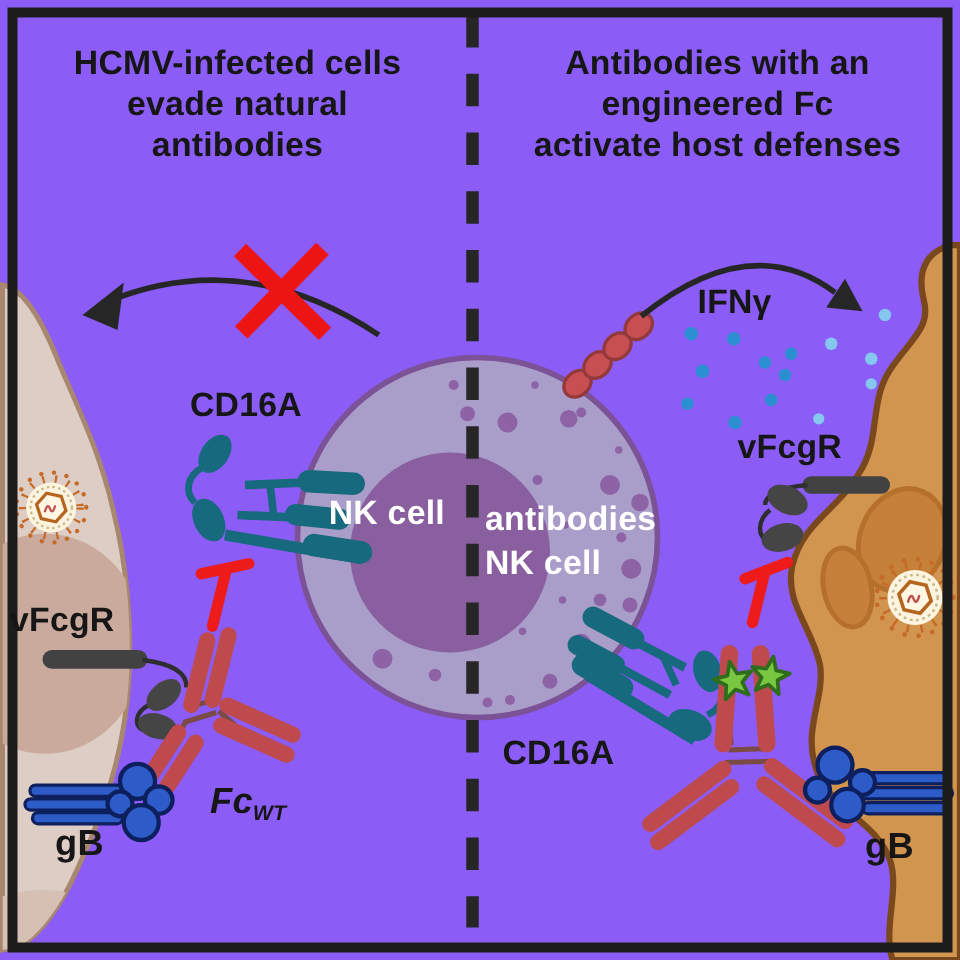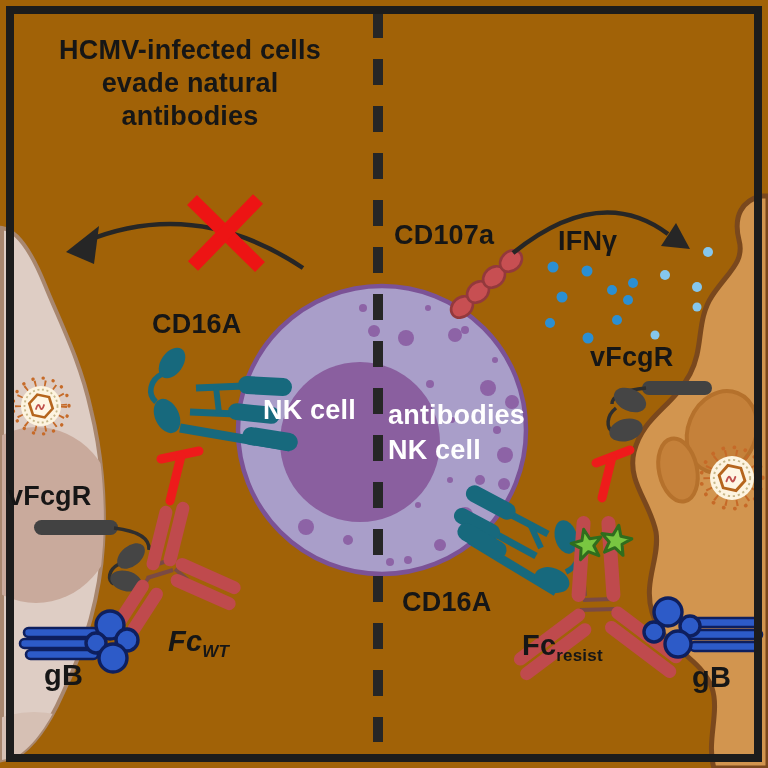--- a/index.html
+++ b/index.html
@@ -4,7 +4,7 @@
 <style>
   html,body { margin:0; padding:0; background:#ffffff; }
   .scene {
-    position:relative; width:768px; height:768px; background:#a16207;
+    position:relative; width:768px; height:768px; background:#8b5cf6;
     overflow:hidden; font-family:"Liberation Sans", sans-serif;
   }
   .scene svg { position:absolute; left:0; top:0; }

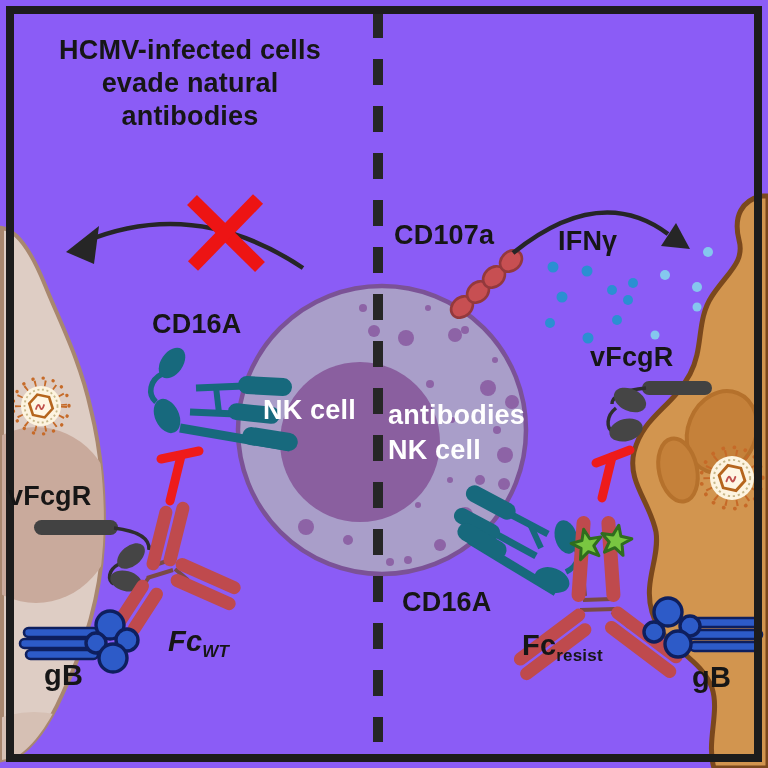--- a/index.html
+++ b/index.html
@@ -269,6 +269,9 @@
 <div class="lbl title" style="left:22px; top:34px; width:336px;">HCMV-infected cells
 evade natural
 antibodies</div>
+<div class="lbl title" style="left:388px; top:34px; width:372px;">Antibodies with an
+engineered Fc
+activate host defenses</div>
 
 <div class="lbl" style="left:152px; top:308px;">CD16A</div>
 <div class="lbl" style="left:8px; top:480px;">vFcgR</div>

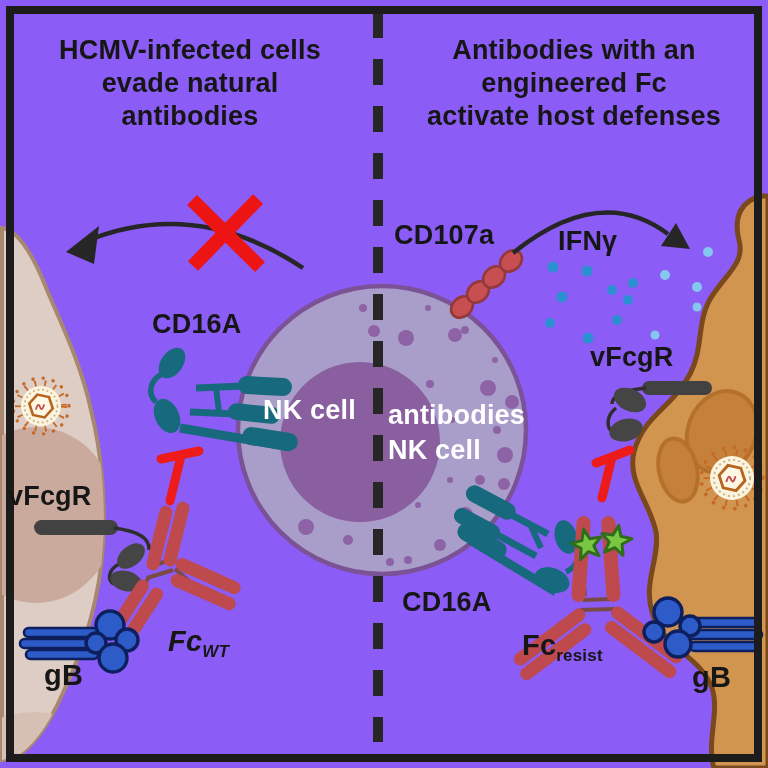--- a/index.html
+++ b/index.html
@@ -282,7 +282,6 @@
 <div class="lbl white" style="left:388px; top:398px; line-height:1.3;">antibodies
 NK cell</div>
 
-<div class="lbl" style="left:394px; top:219px;">CD107a</div>
 <div class="lbl" style="left:558px; top:225px;text-align:center;">IFNγ</div>
 <div class="lbl" style="left:590px; top:341px;">vFcgR</div>
 <div class="lbl" style="left:402px; top:586px;">CD16A</div>

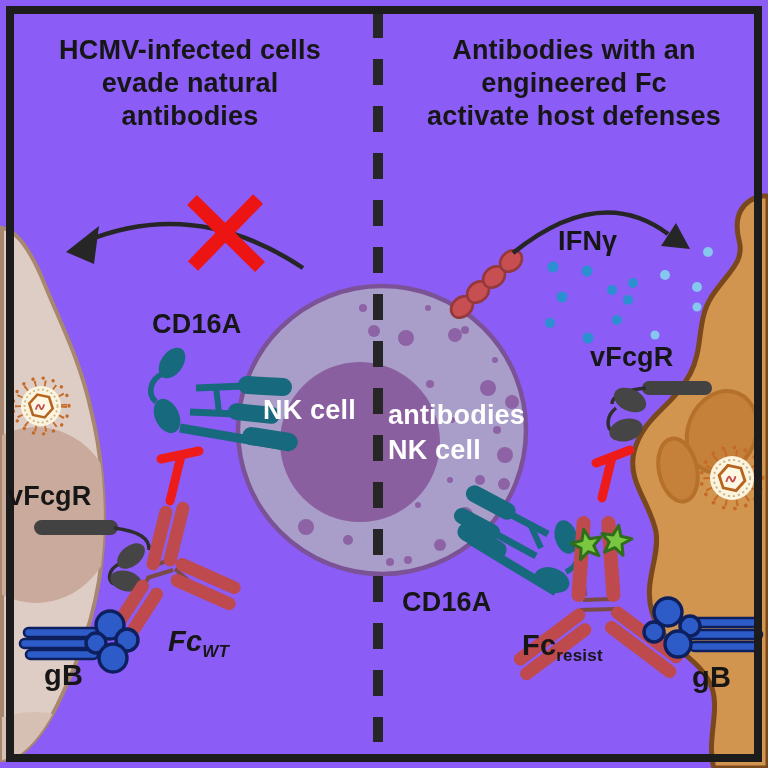--- a/index.html
+++ b/index.html
@@ -285,7 +285,6 @@
 <div class="lbl" style="left:558px; top:225px;text-align:center;">IFNγ</div>
 <div class="lbl" style="left:590px; top:341px;">vFcgR</div>
 <div class="lbl" style="left:402px; top:586px;">CD16A</div>
-<div class="lbl big" style="left:522px; top:628px;"><span>Fc</span><span class="sub">resist</span></div>
 <div class="lbl big" style="left:692px; top:660px;">gB</div>
 
 </div>

